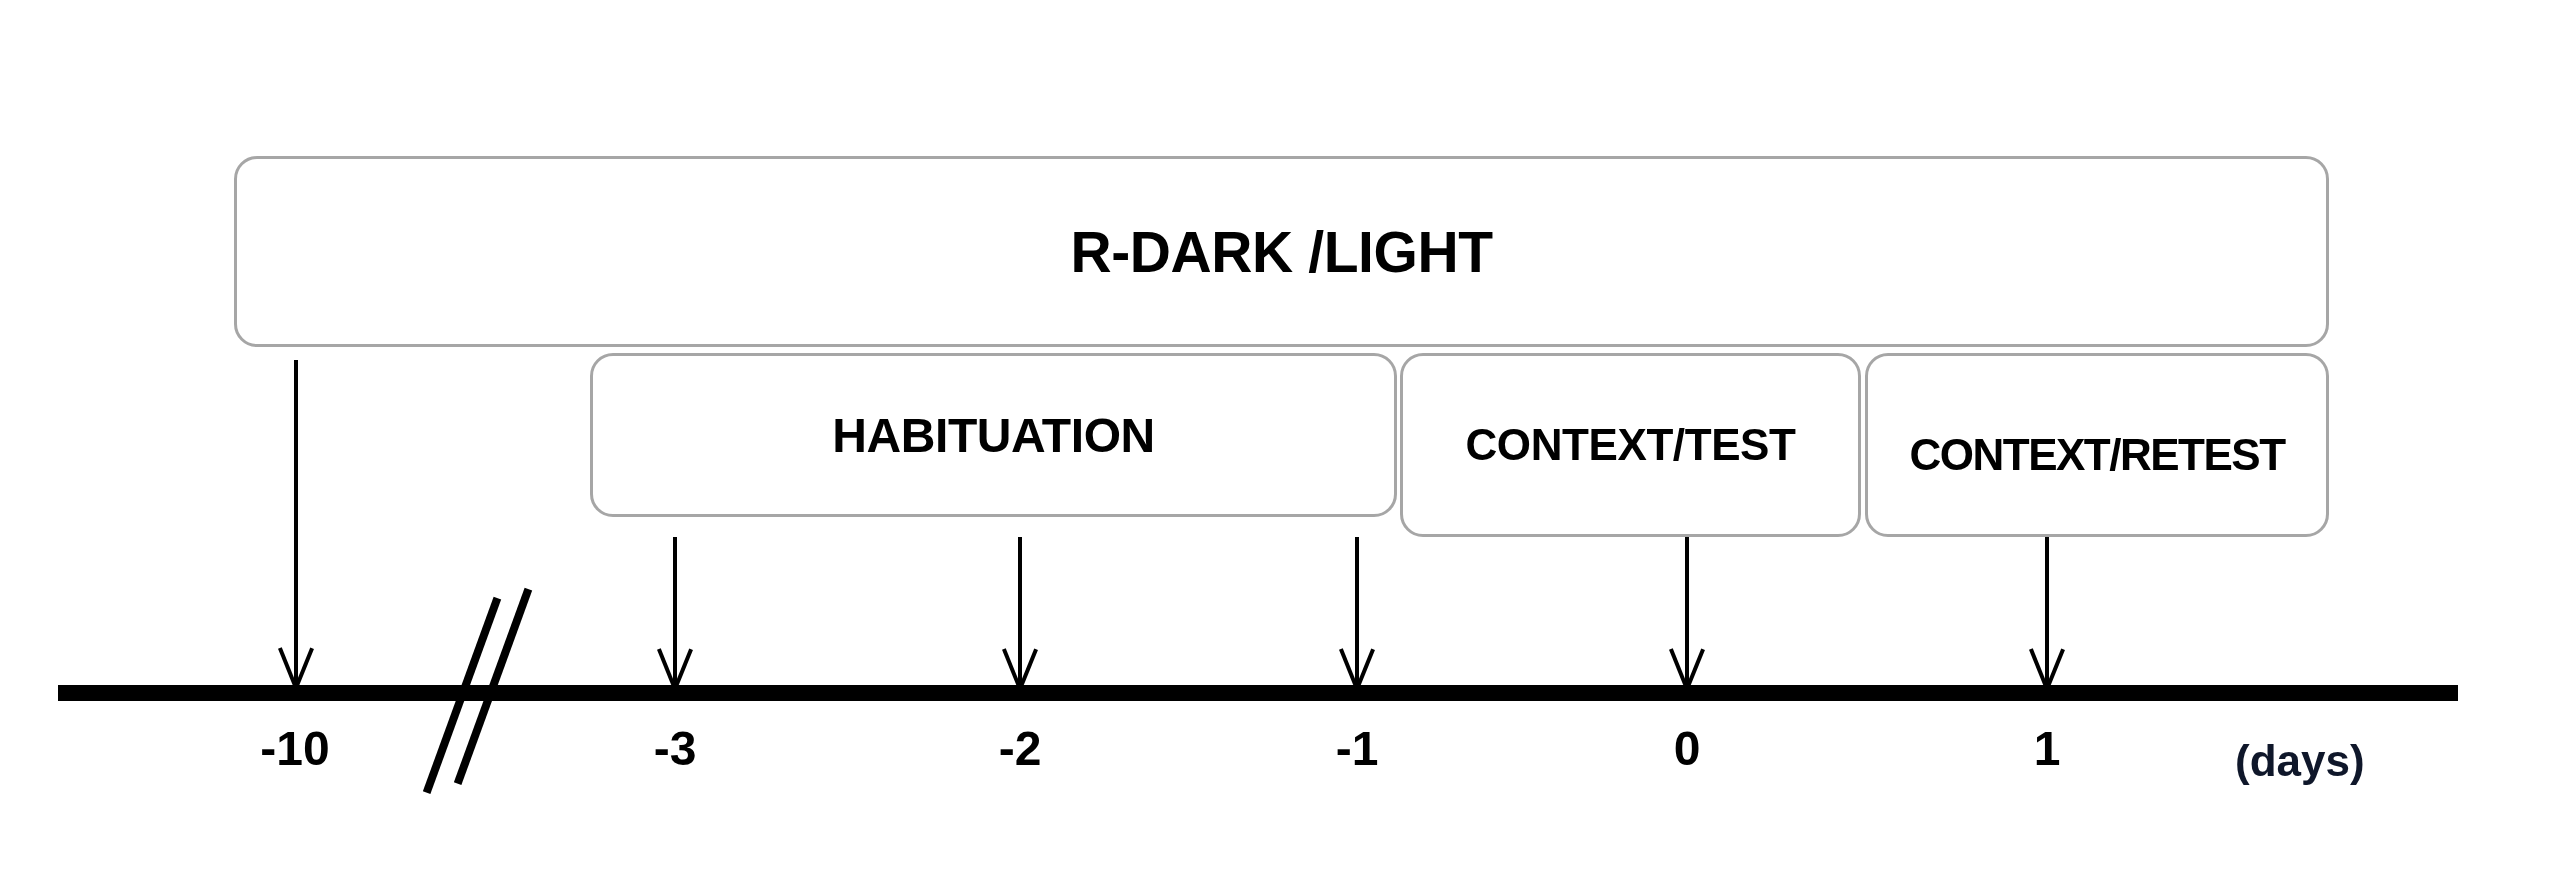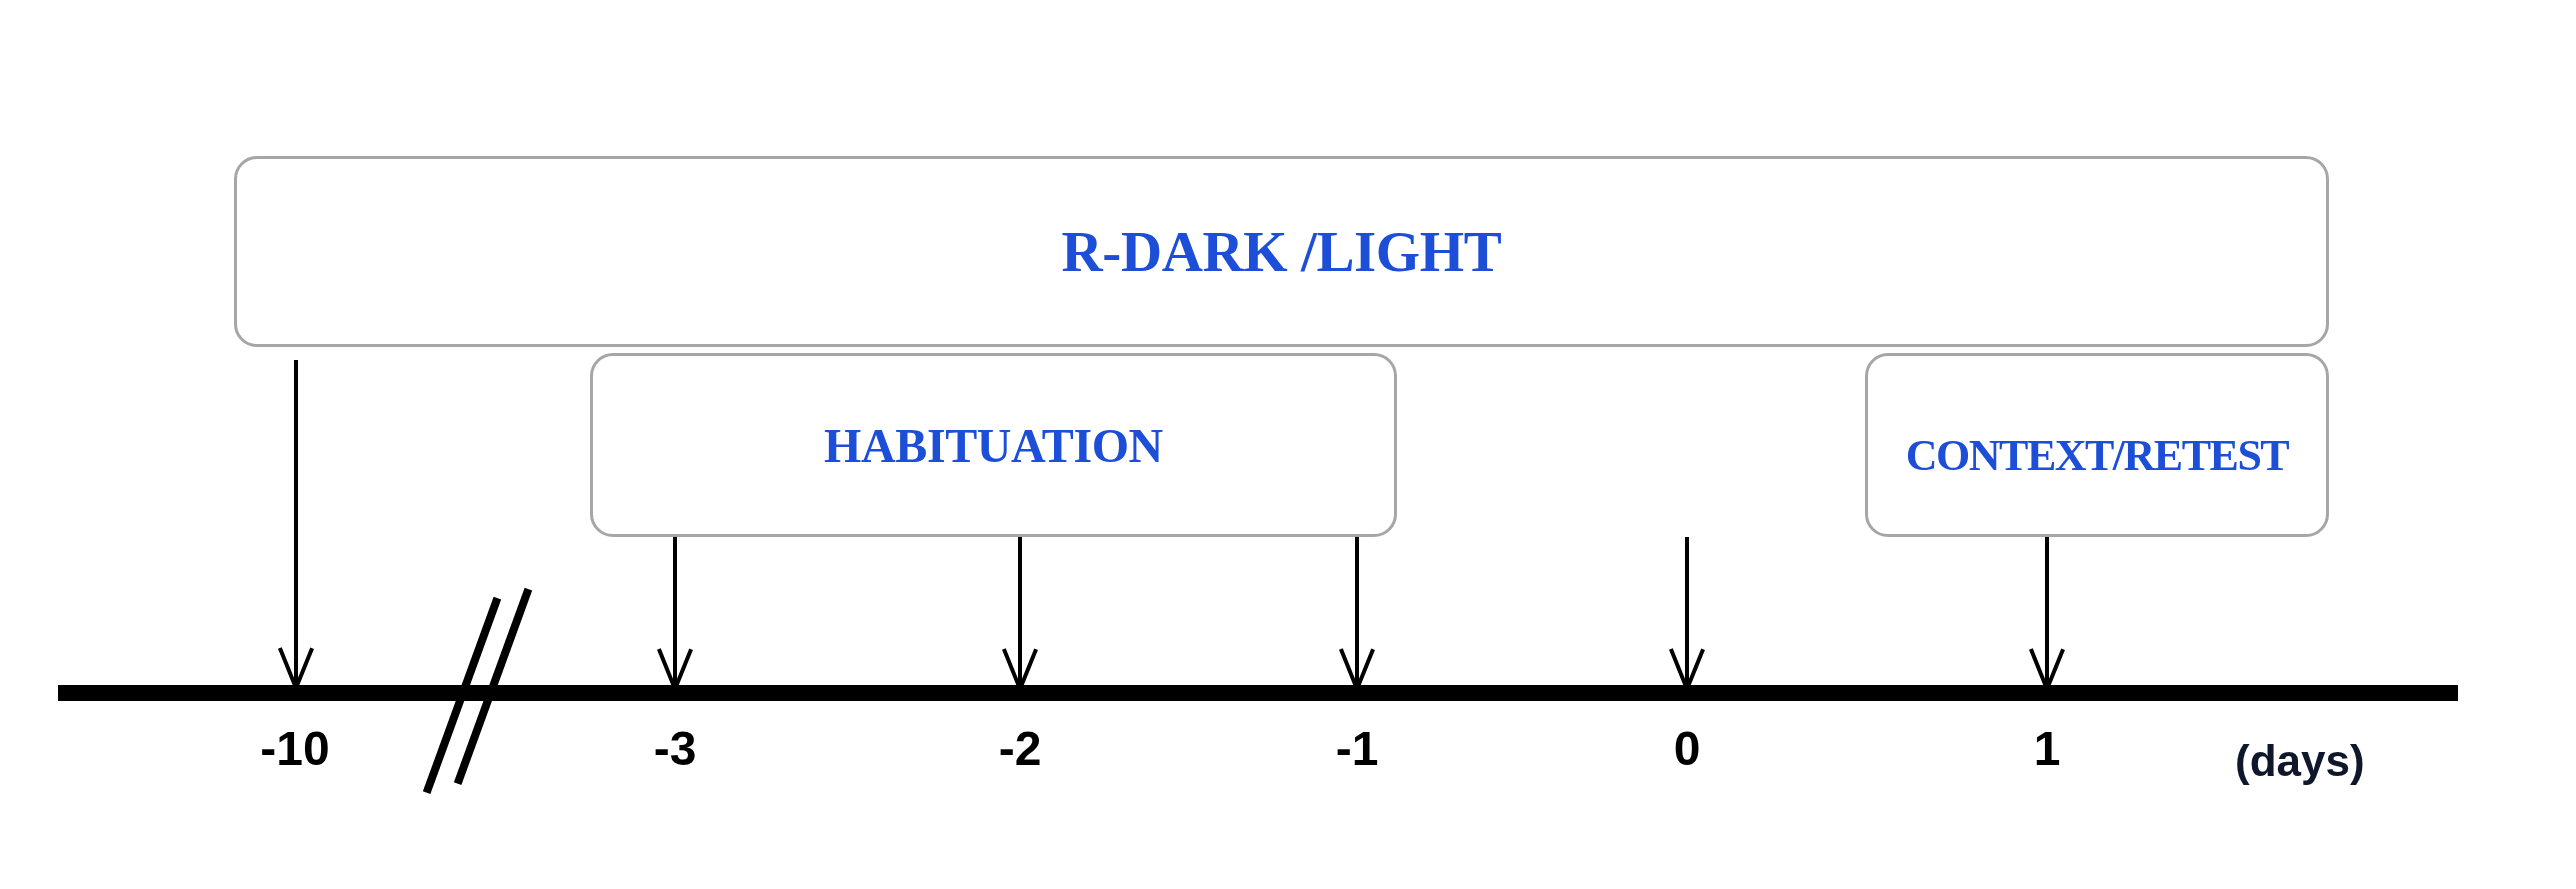--- a/index.html
+++ b/index.html
@@ -28,9 +28,9 @@
     justify-content: center;
   }
   .phase-label {
-    font-family: Liberation Serif, serif;
+    font-family: Liberation Sans, sans-serif;
     font-weight: bold;
-    color: #1d4ed8;
+    color: #000000;
     white-space: nowrap;
     letter-spacing: -0.4px;
   }

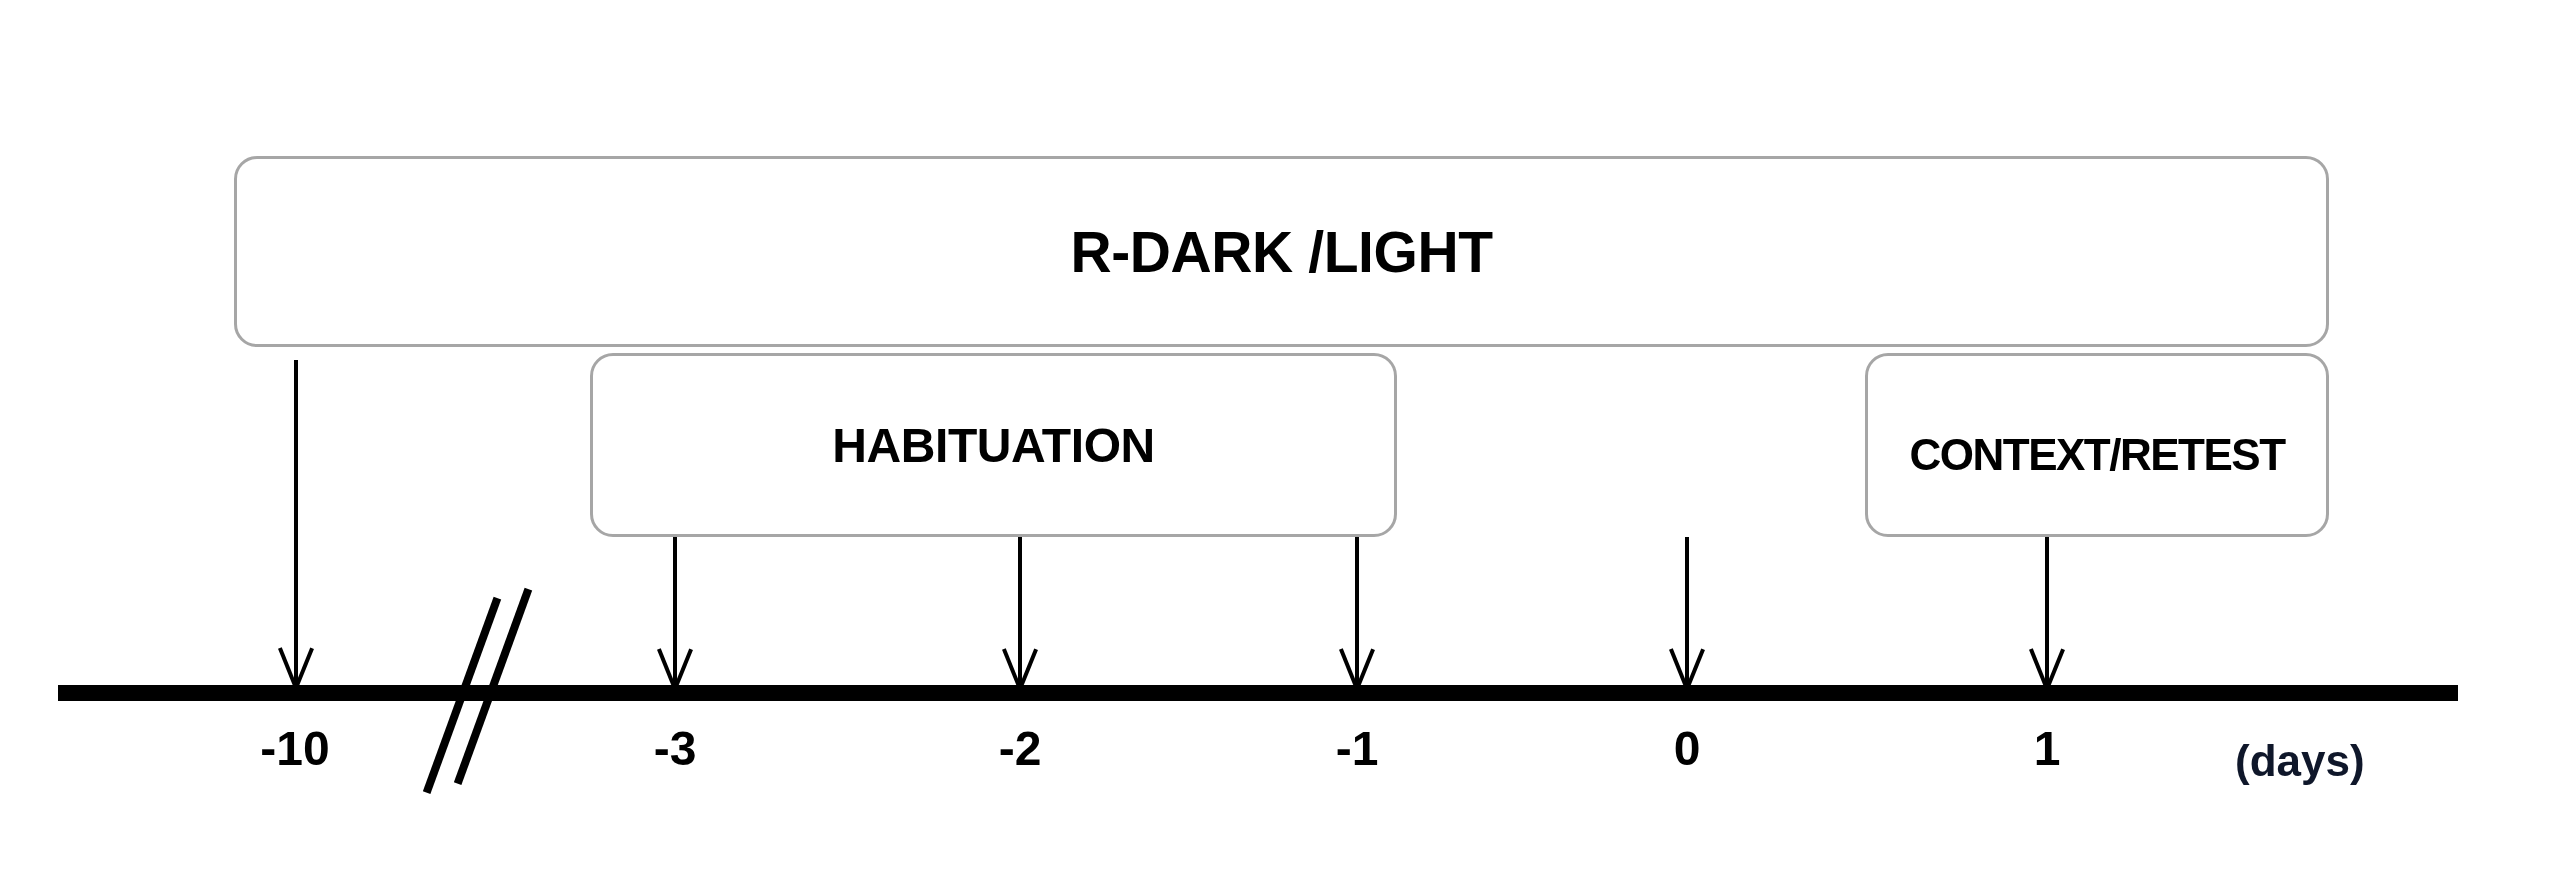--- a/index.html
+++ b/index.html
@@ -36,7 +36,7 @@
   }
   #box-rdark        { left: 234px;  top: 156px; width: 2095px; height: 191px; }
   #box-rdark .phase-label  { font-size: 57px; }
-  #box-habituation  { left: 590px;  top: 353px; width: 807px; height: 184px; }
+  #box-habituation  { left: 590px;  top: 353px; width: 807px; height: 164px; }
   #box-habituation .phase-label { font-size: 48px; }
   #box-context-test { left: 1400px; top: 353px; width: 461px;  height: 184px; }
   #box-context-test .phase-label { font-size: 44px; }

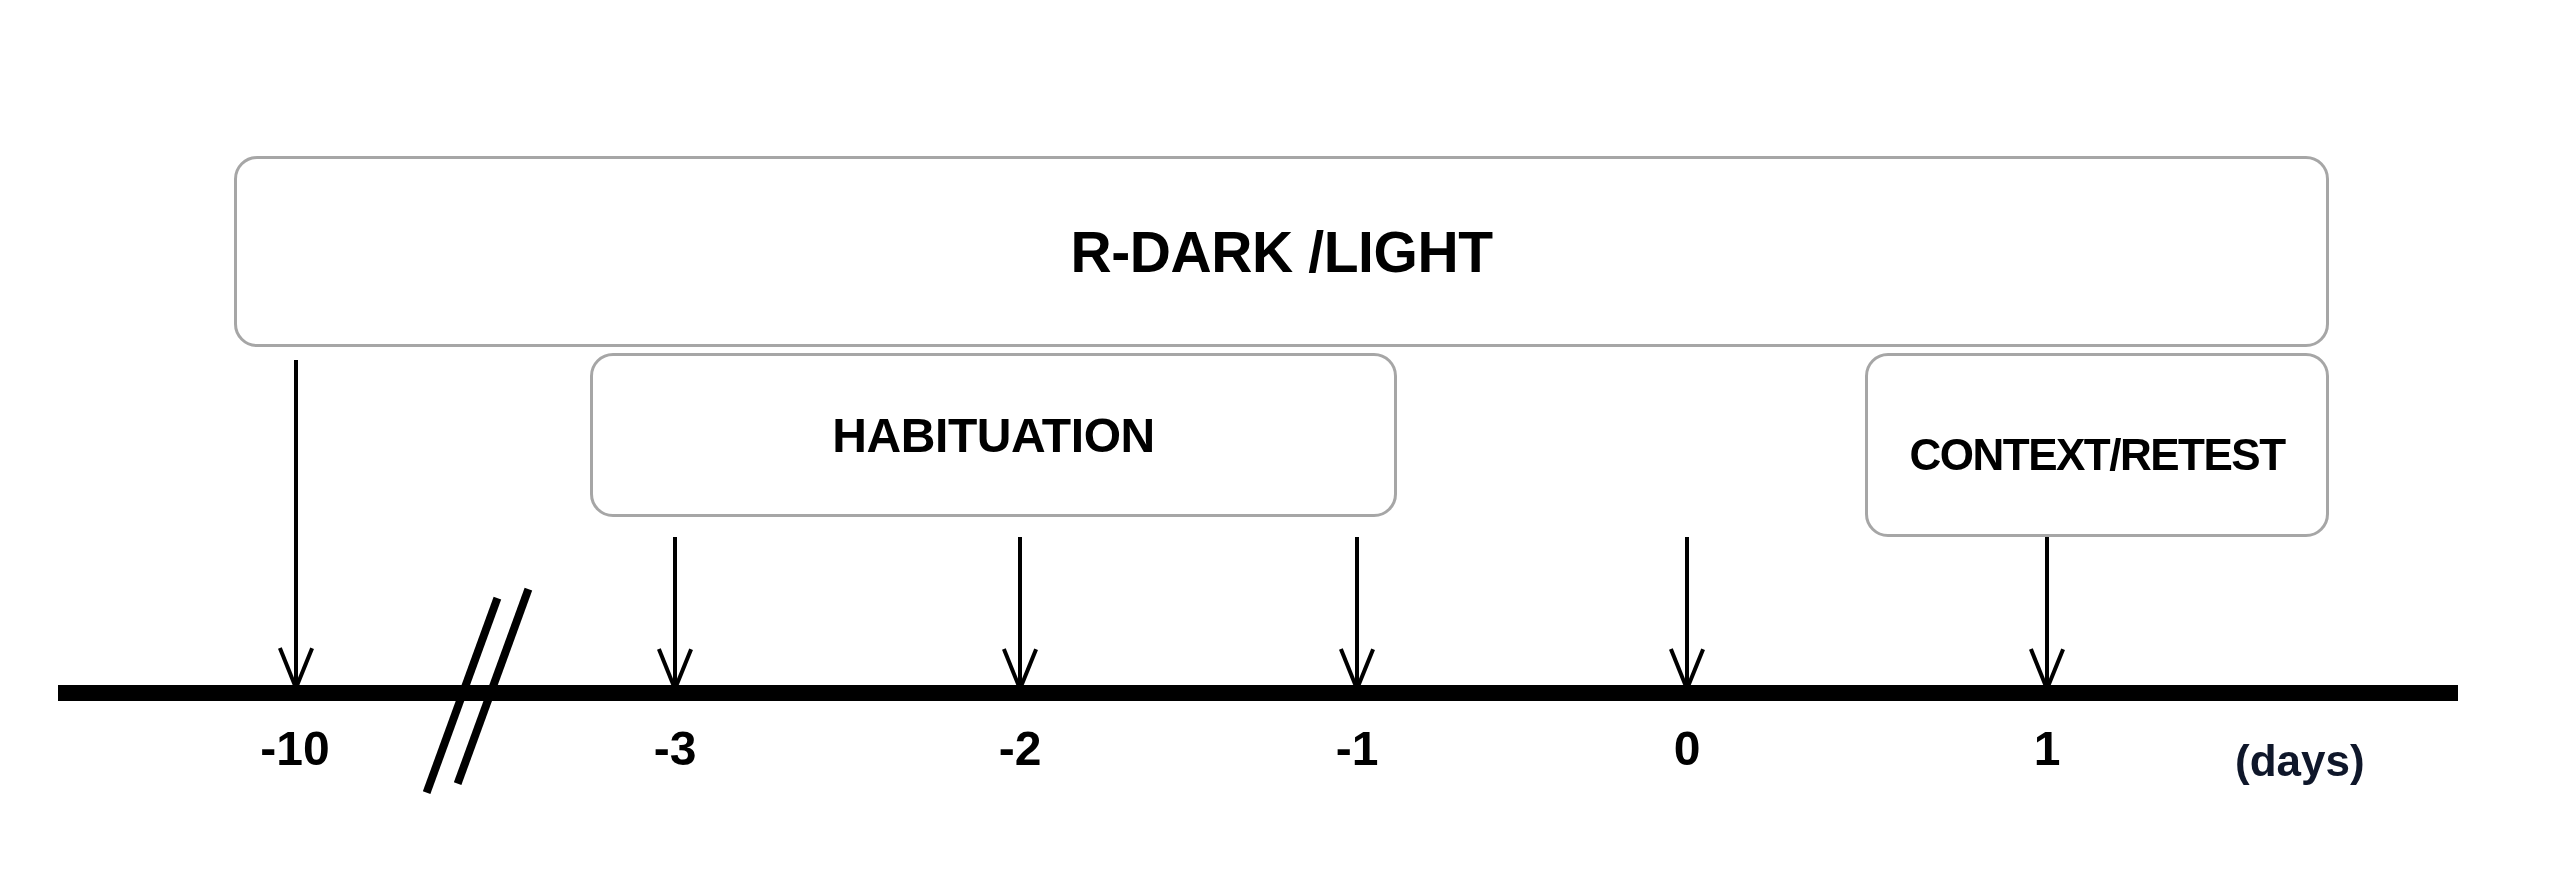--- a/index.html
+++ b/index.html
@@ -130,6 +130,9 @@
     <span class="phase-label">HABITUATION</span>
   </div>
 
+  <div class="phase-box" id="box-context-test">
+    <span class="phase-label">CONTEXT/TEST</span>
+  </div>
 
   <div class="phase-box" id="box-context-retest">
     <span class="phase-label">CONTEXT/RETEST</span>

